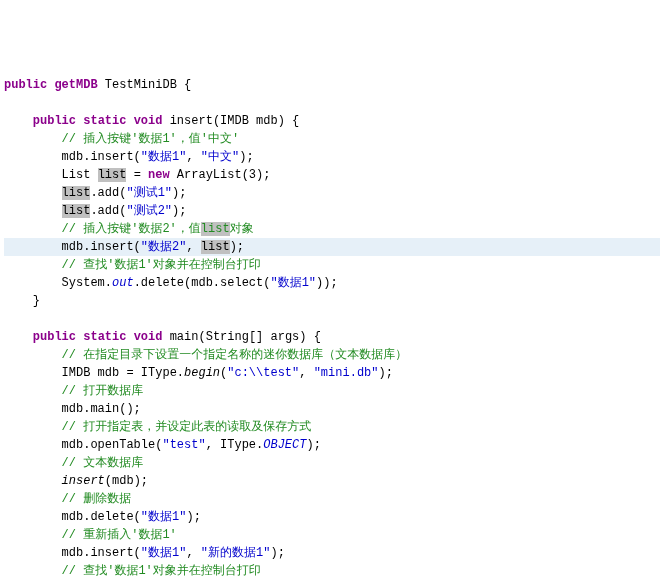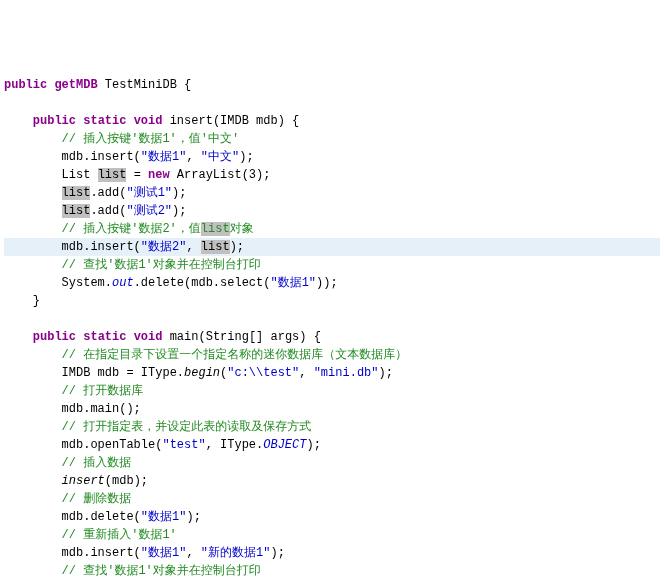--- a/index.html
+++ b/index.html
@@ -46,7 +46,7 @@
         <span>mdb.main();</span>
         <span class="comment">// 打开指定表，并设定此表的读取及保存方式</span>
         <span><span>mdb.openTable(</span><span class="string">"test"</span><span>, IType.</span><span class="static-ref">OBJECT</span><span>);</span></span>
-        <span class="comment">// 插入数据</span>
+        <span class="comment">// 文本数据库</span>
         <span><span class="method-call">insert</span><span>(mdb);</span></span>
         <span class="comment">// 删除数据</span>
         <span><span>mdb.delete(</span><span class="string">"数据1"</span><span>);</span></span>

